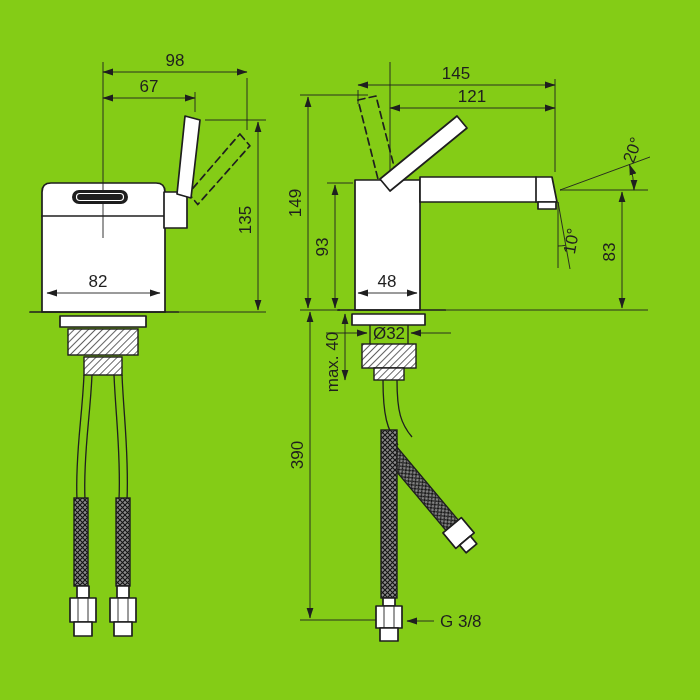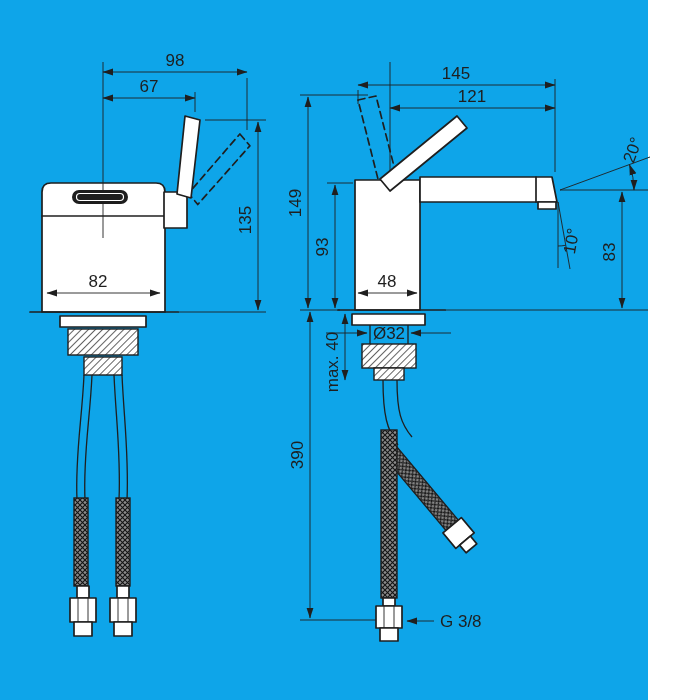--- a/index.html
+++ b/index.html
@@ -5,7 +5,7 @@
   * { box-sizing: border-box; }
   html, body { margin: 0; padding: 0; background: #ffffff; }
   .canvas {
-    width: 648px; height: 700px; position: relative; background: #0ea5e9;
+    width: 700px; height: 700px; position: relative; background: #84cc16;
     font-family: "Liberation Sans", sans-serif;
   }
   svg { position: absolute; left: 0; top: 0; }

